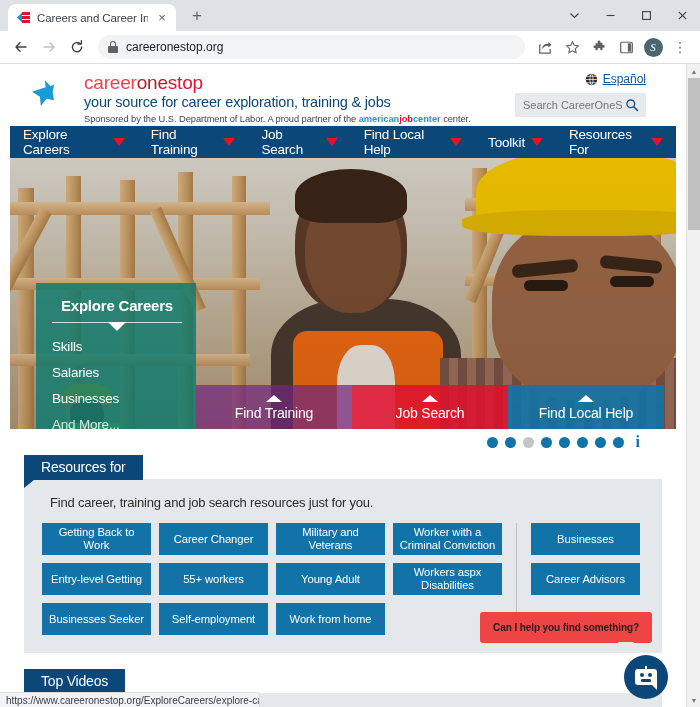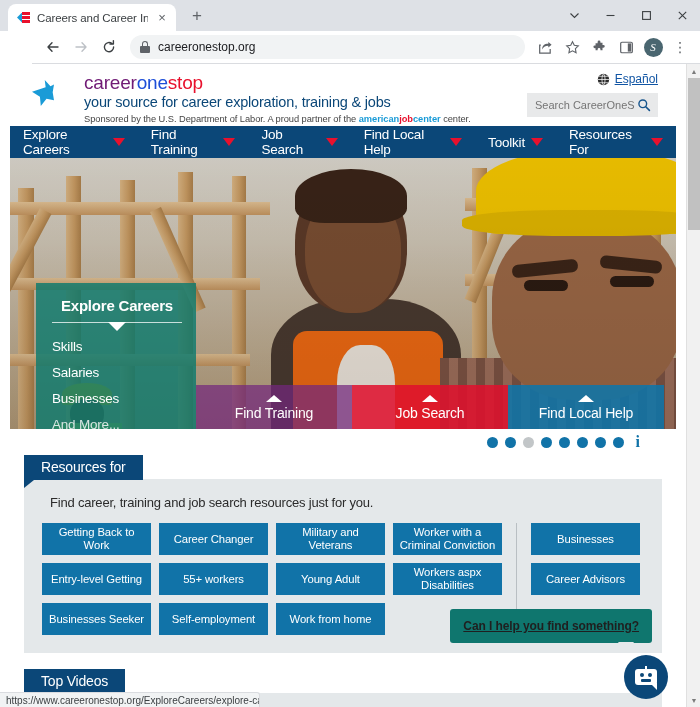--- a/index.html
+++ b/index.html
@@ -51,7 +51,7 @@
 
   .toolbar {
     height: 33px; background: #ffffff; display: flex; align-items: center;
-    padding: 0 8px; gap: 2px; border-bottom: 1px solid #dadce0; margin-left: 32px;
+    padding: 0 8px; gap: 2px; border-bottom: 1px solid #dadce0;
   }
   .nav-btn {
     width: 26px; height: 26px; display:flex; align-items:center; justify-content:center;

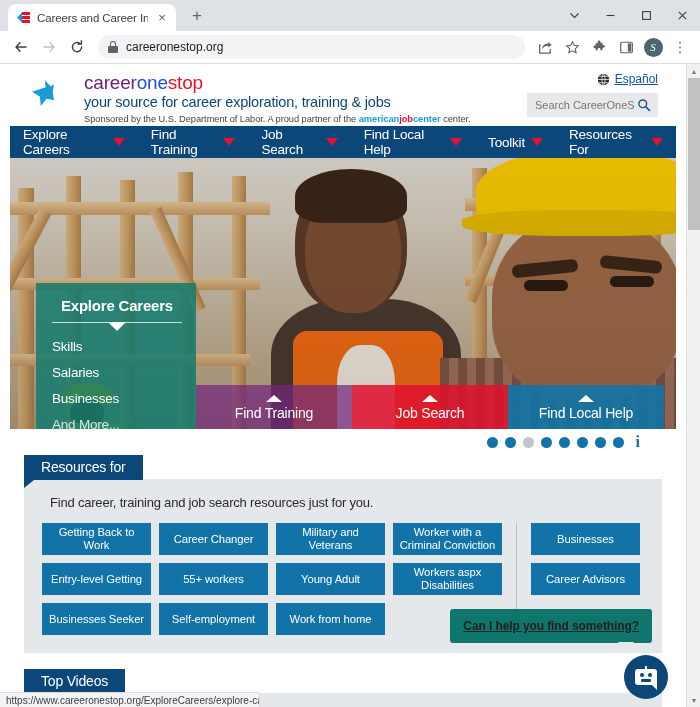--- a/index.html
+++ b/index.html
@@ -113,7 +113,7 @@
   .logo-stripe.s3 { width: 27px; }
   .logo-text { padding-top: 1px; }
   .brand { font-size: 19px; line-height: 1.05; font-weight: normal; letter-spacing:-0.2px; }
-  .brand .career { color: #701a75; }
+  .brand .career { color: #ef4444; }
   .brand .one { color: #1d4ed8; }
   .brand .stop { color: #e8112d; }
   .tagline { font-size: 14.5px; color: #0b4778; line-height: 1.2; margin-top: 1px; letter-spacing:-0.2px;}

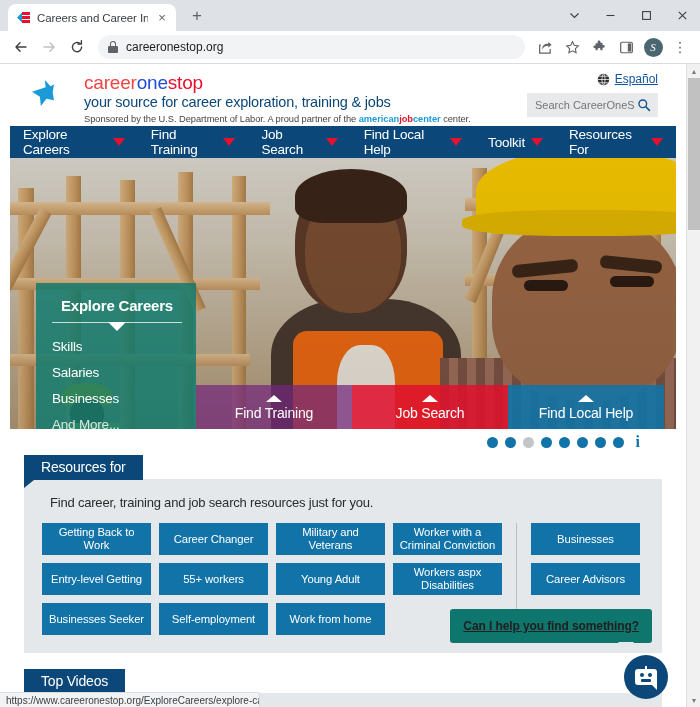--- a/index.html
+++ b/index.html
@@ -114,7 +114,7 @@
   .logo-text { padding-top: 1px; }
   .brand { font-size: 19px; line-height: 1.05; font-weight: normal; letter-spacing:-0.2px; }
   .brand .career { color: #ef4444; }
-  .brand .one { color: #1d4ed8; }
+  .brand .one { color: #b91c1c; }
   .brand .stop { color: #e8112d; }
   .tagline { font-size: 14.5px; color: #0b4778; line-height: 1.2; margin-top: 1px; letter-spacing:-0.2px;}
   .sponsor { font-size: 9.3px; color: #444; margin-top: 3px; letter-spacing: -0.05px;}

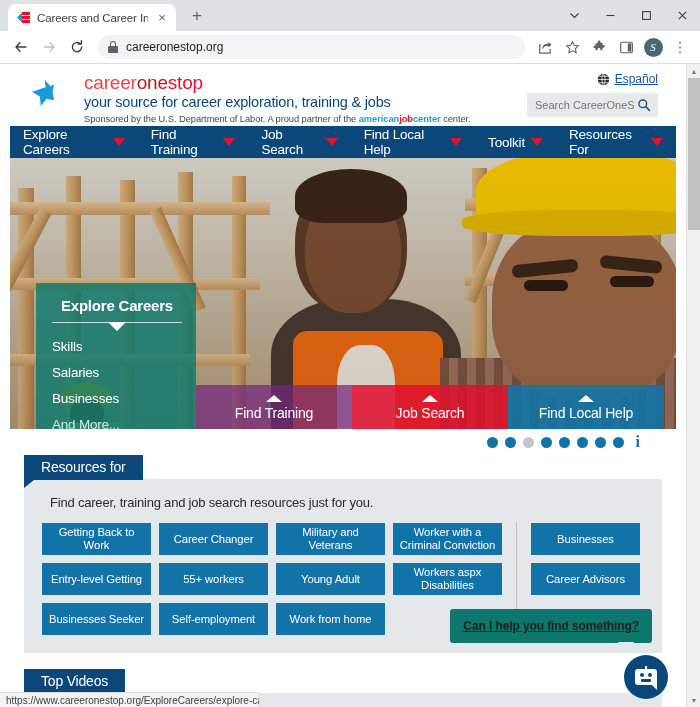--- a/index.html
+++ b/index.html
@@ -122,7 +122,7 @@
   .sponsor .ajc-b { color: #e8112d; font-weight: bold; }
   .sponsor .ajc-c { color: #1a9bd7; font-weight: bold; }
 
-  .header-right { position: absolute; right: 28px; top: 8px; text-align: right; }
+  .header-right { position: absolute; right: 40px; top: 8px; text-align: right; }
   .lang-row { display: flex; align-items: center; justify-content: flex-end; gap: 5px; }
   .globe-icon { width: 13px; height: 13px; }
   .lang-link { font-size: 12px; color: #1155a4; text-decoration: underline; }

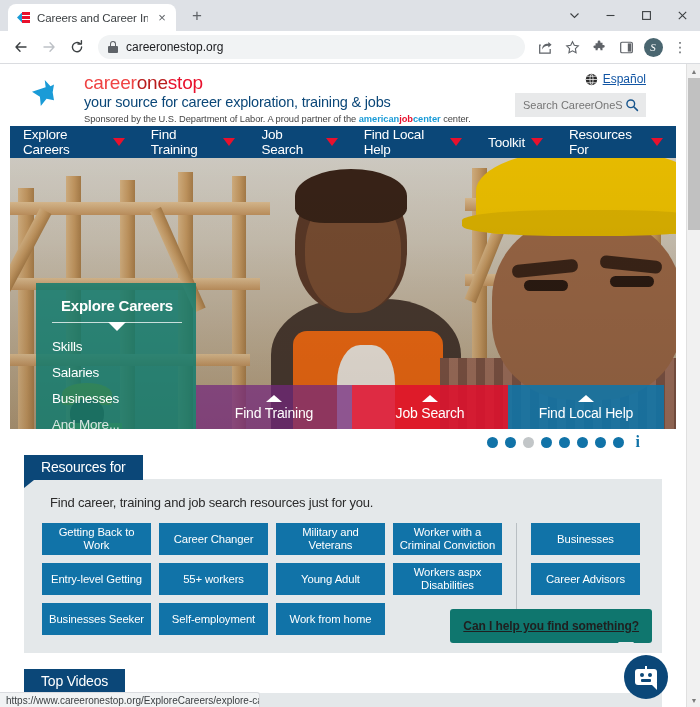--- a/index.html
+++ b/index.html
@@ -255,9 +255,9 @@
 
   
   .chat-bubble {
-    position: absolute; right: 34px; bottom: 64px; background: #0f766e;
-    padding: 10px 13px; border-radius: 3px; font-size: 12px; color: #1f1f1f;
-    font-weight: bold; letter-spacing: -0.1px; white-space: nowrap; text-decoration: underline;
+    position: absolute; right: 34px; bottom: 64px; background: #ef4444;
+    padding: 10px 13px; border-radius: 3px; font-size: 10px; color: #1f1f1f;
+    font-weight: bold; letter-spacing: -0.1px; white-space: nowrap;
   }
   .chat-bubble::after {
     content:""; position:absolute; right: 18px; bottom: -10px;

